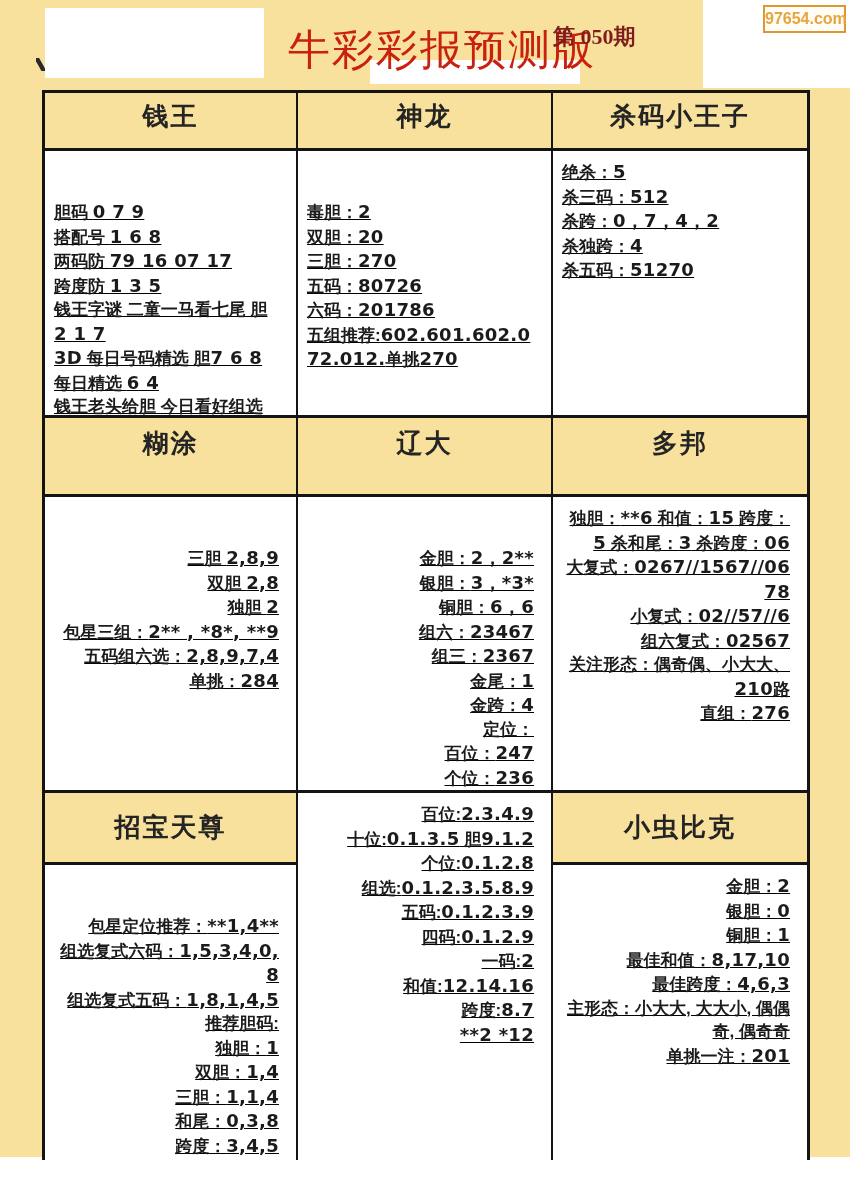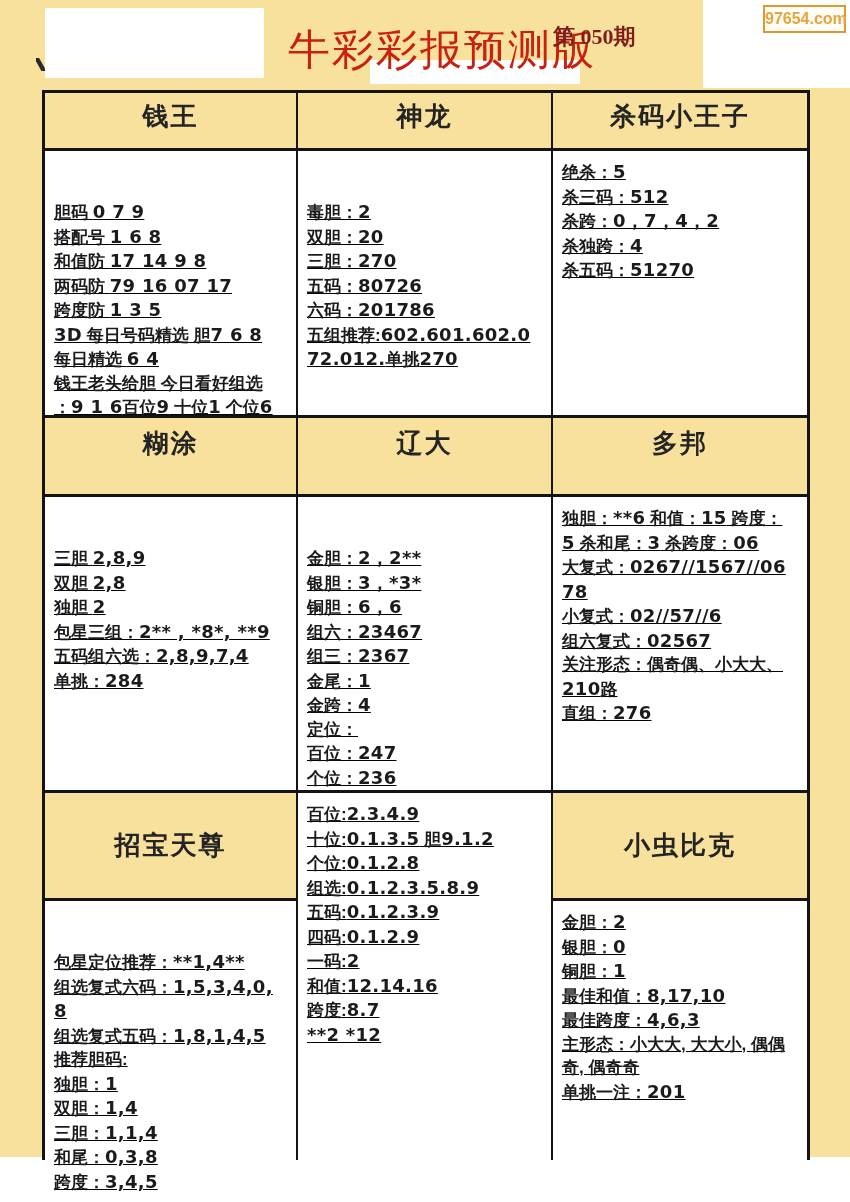--- a/index.html
+++ b/index.html
@@ -111,7 +111,6 @@
       <div class="cell-body">
         <div class="line"><span class="lb">胆码 </span><span class="num">0 7 9</span></div>
         <div class="line"><span class="lb">搭配号 </span><span class="num">1 6 8</span></div>
-        <div class="line"><span class="lb">和值防 </span><span class="num">17 14 9 8</span></div>
         <div class="line"><span class="lb">两码防 </span><span class="num">79 16 07 17</span></div>
         <div class="line"><span class="lb">跨度防 </span><span class="num">1 3 5</span></div>
         <div class="line"><span class="num">3D</span><span class="lb"> 每日号码精选 胆</span><span class="num">7 6 8</span><span class="lb">每日精选 </span><span class="num">6 4</span></div>

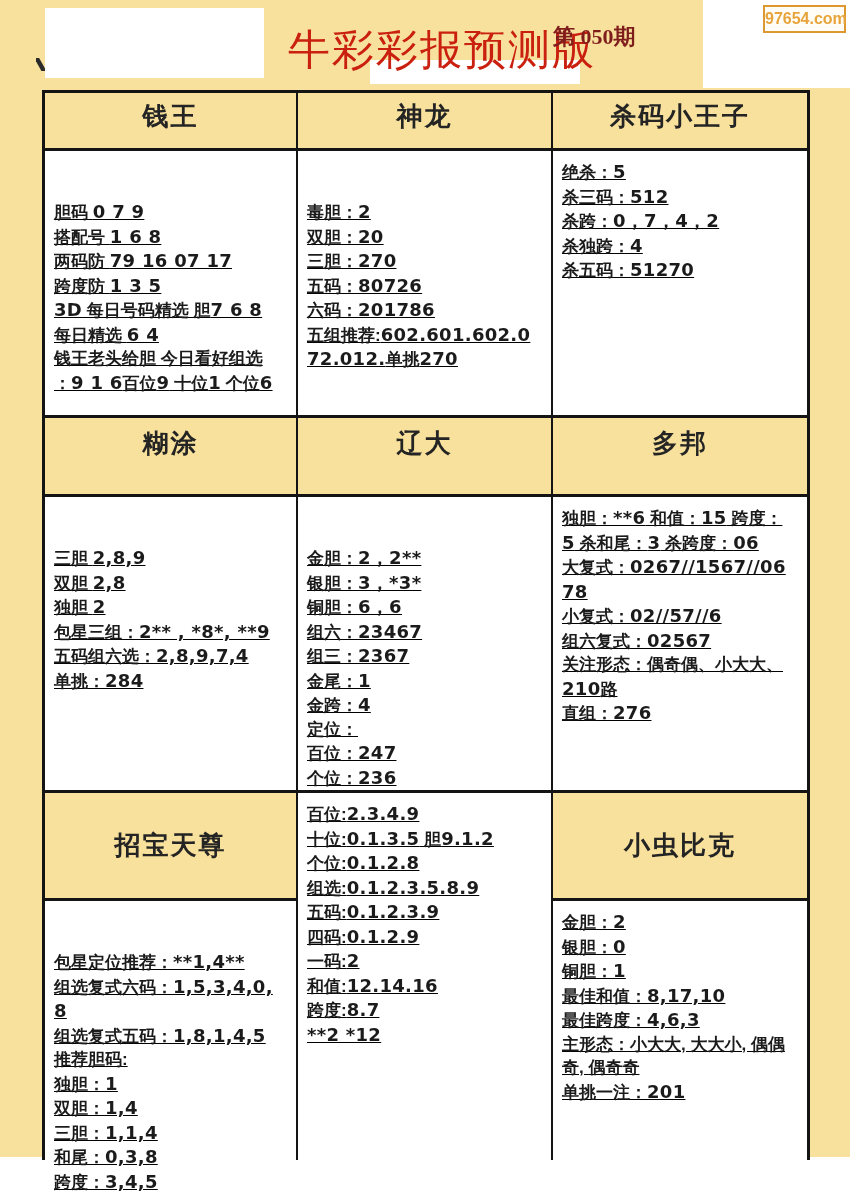--- a/index.html
+++ b/index.html
@@ -113,6 +113,7 @@
         <div class="line"><span class="lb">搭配号 </span><span class="num">1 6 8</span></div>
         <div class="line"><span class="lb">两码防 </span><span class="num">79 16 07 17</span></div>
         <div class="line"><span class="lb">跨度防 </span><span class="num">1 3 5</span></div>
+        <div class="line"><span class="lb">钱王字谜 二童一马看七尾  胆</span><span class="num">2 1 7</span></div>
         <div class="line"><span class="num">3D</span><span class="lb"> 每日号码精选 胆</span><span class="num">7 6 8</span><span class="lb">每日精选 </span><span class="num">6 4</span></div>
         <div class="line"><span class="lb">钱王老头给胆 今日看好组选 ：</span><span class="num">9 1 6</span><span class="lb">百位</span><span class="num">9</span><span class="lb"> 十位</span><span class="num">1</span><span class="lb"> 个位</span><span class="num">6</span></div>
       </div>

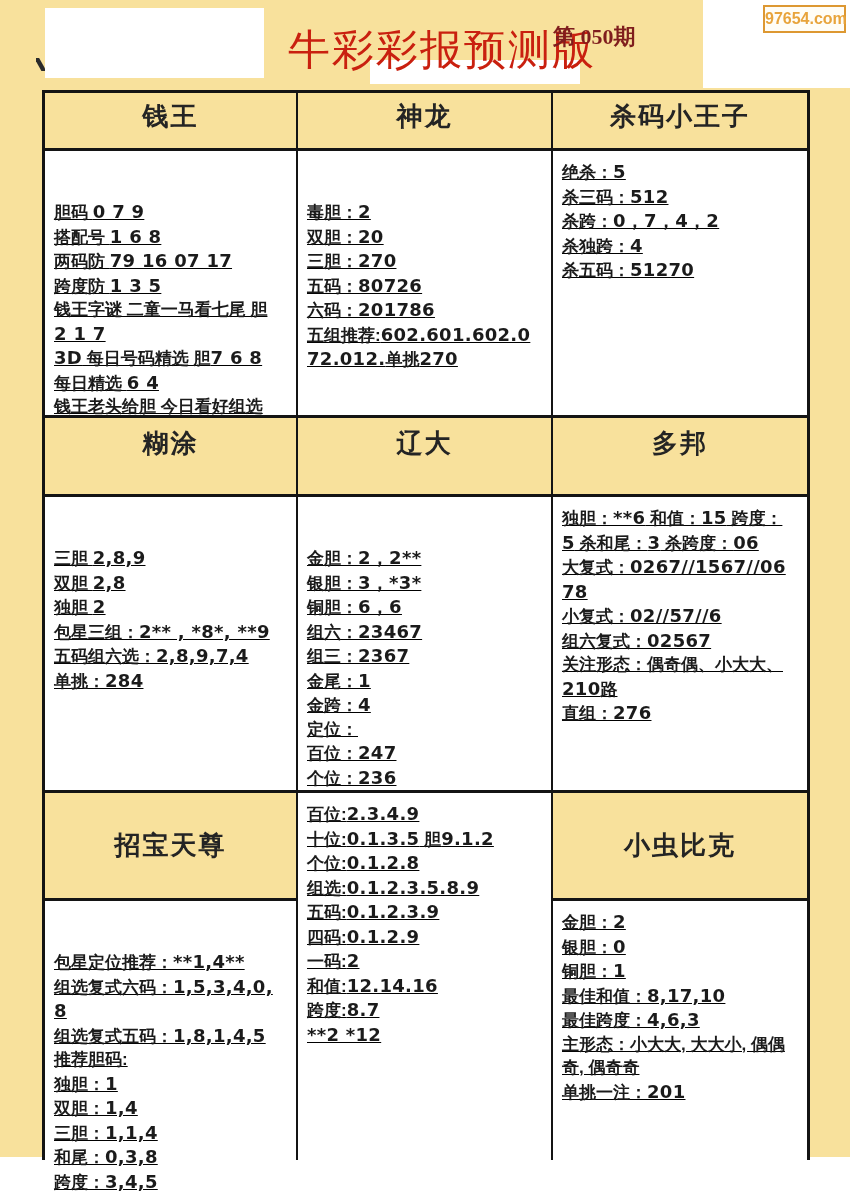--- a/index.html
+++ b/index.html
@@ -57,7 +57,7 @@
     background:#ffffff;
   }
   .cell.c1,.cell.c2{border-right:2px solid var(--line,#141414);gap:40px;}
-  .cell.r2,.cell.r3{border-top:3px solid var(--line,#141414);}
+  .cell.r2,.cell.r3{border-top:3px solid var(--line,#141414);text-align:right;}
   .cell-header{
     box-sizing:border-box;flex:0 0 auto;
     background:var(--header-bg,#f8e19c);

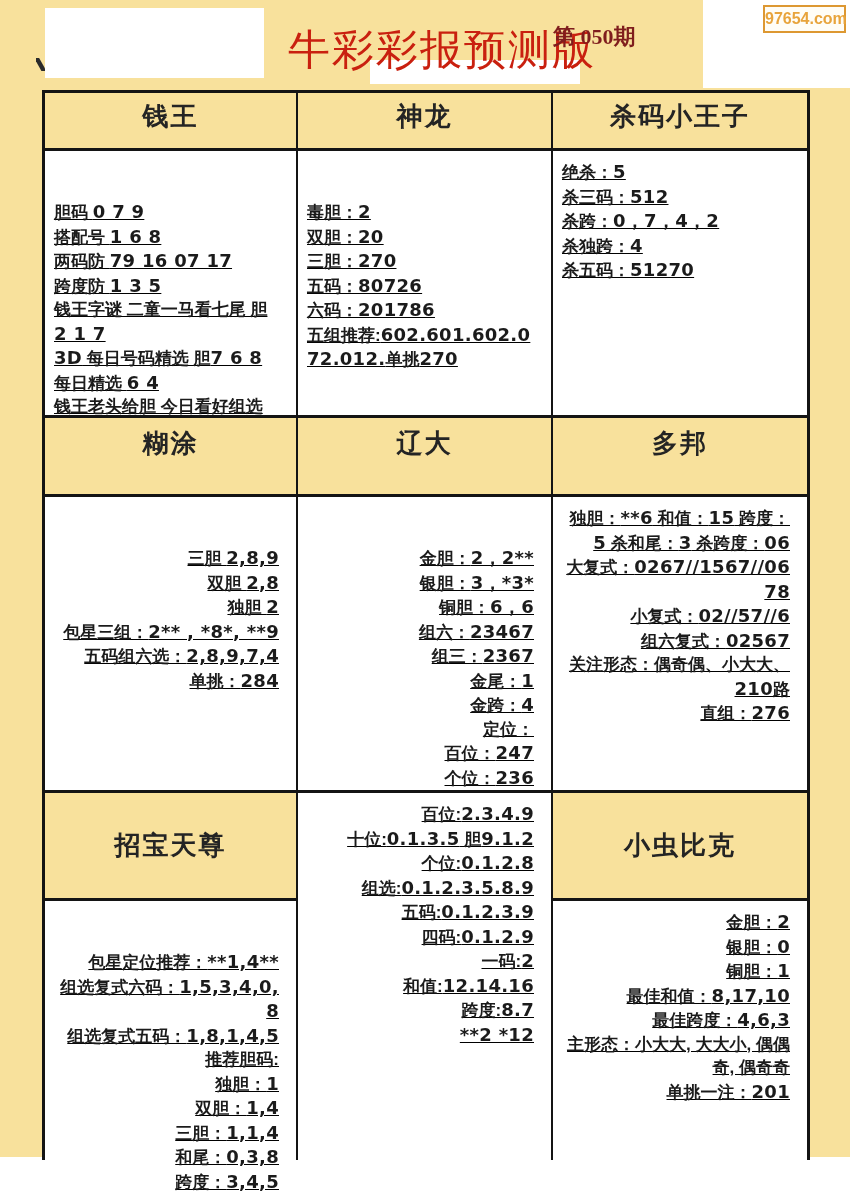--- a/index.html
+++ b/index.html
@@ -66,7 +66,7 @@
   }
   .r1 .cell-header{height:58px;padding-bottom:8px;}
   .r2 .cell-header{height:79px;padding-bottom:26px;}
-  .r3 .cell-header{height:108px;}
+  .r3 .cell-header{height:72px;}
   .cell-title{
     font-family:"Liberation Serif","DejaVu Serif",serif;
     font-size:26px;font-weight:700;letter-spacing:2px;color:#242424;

